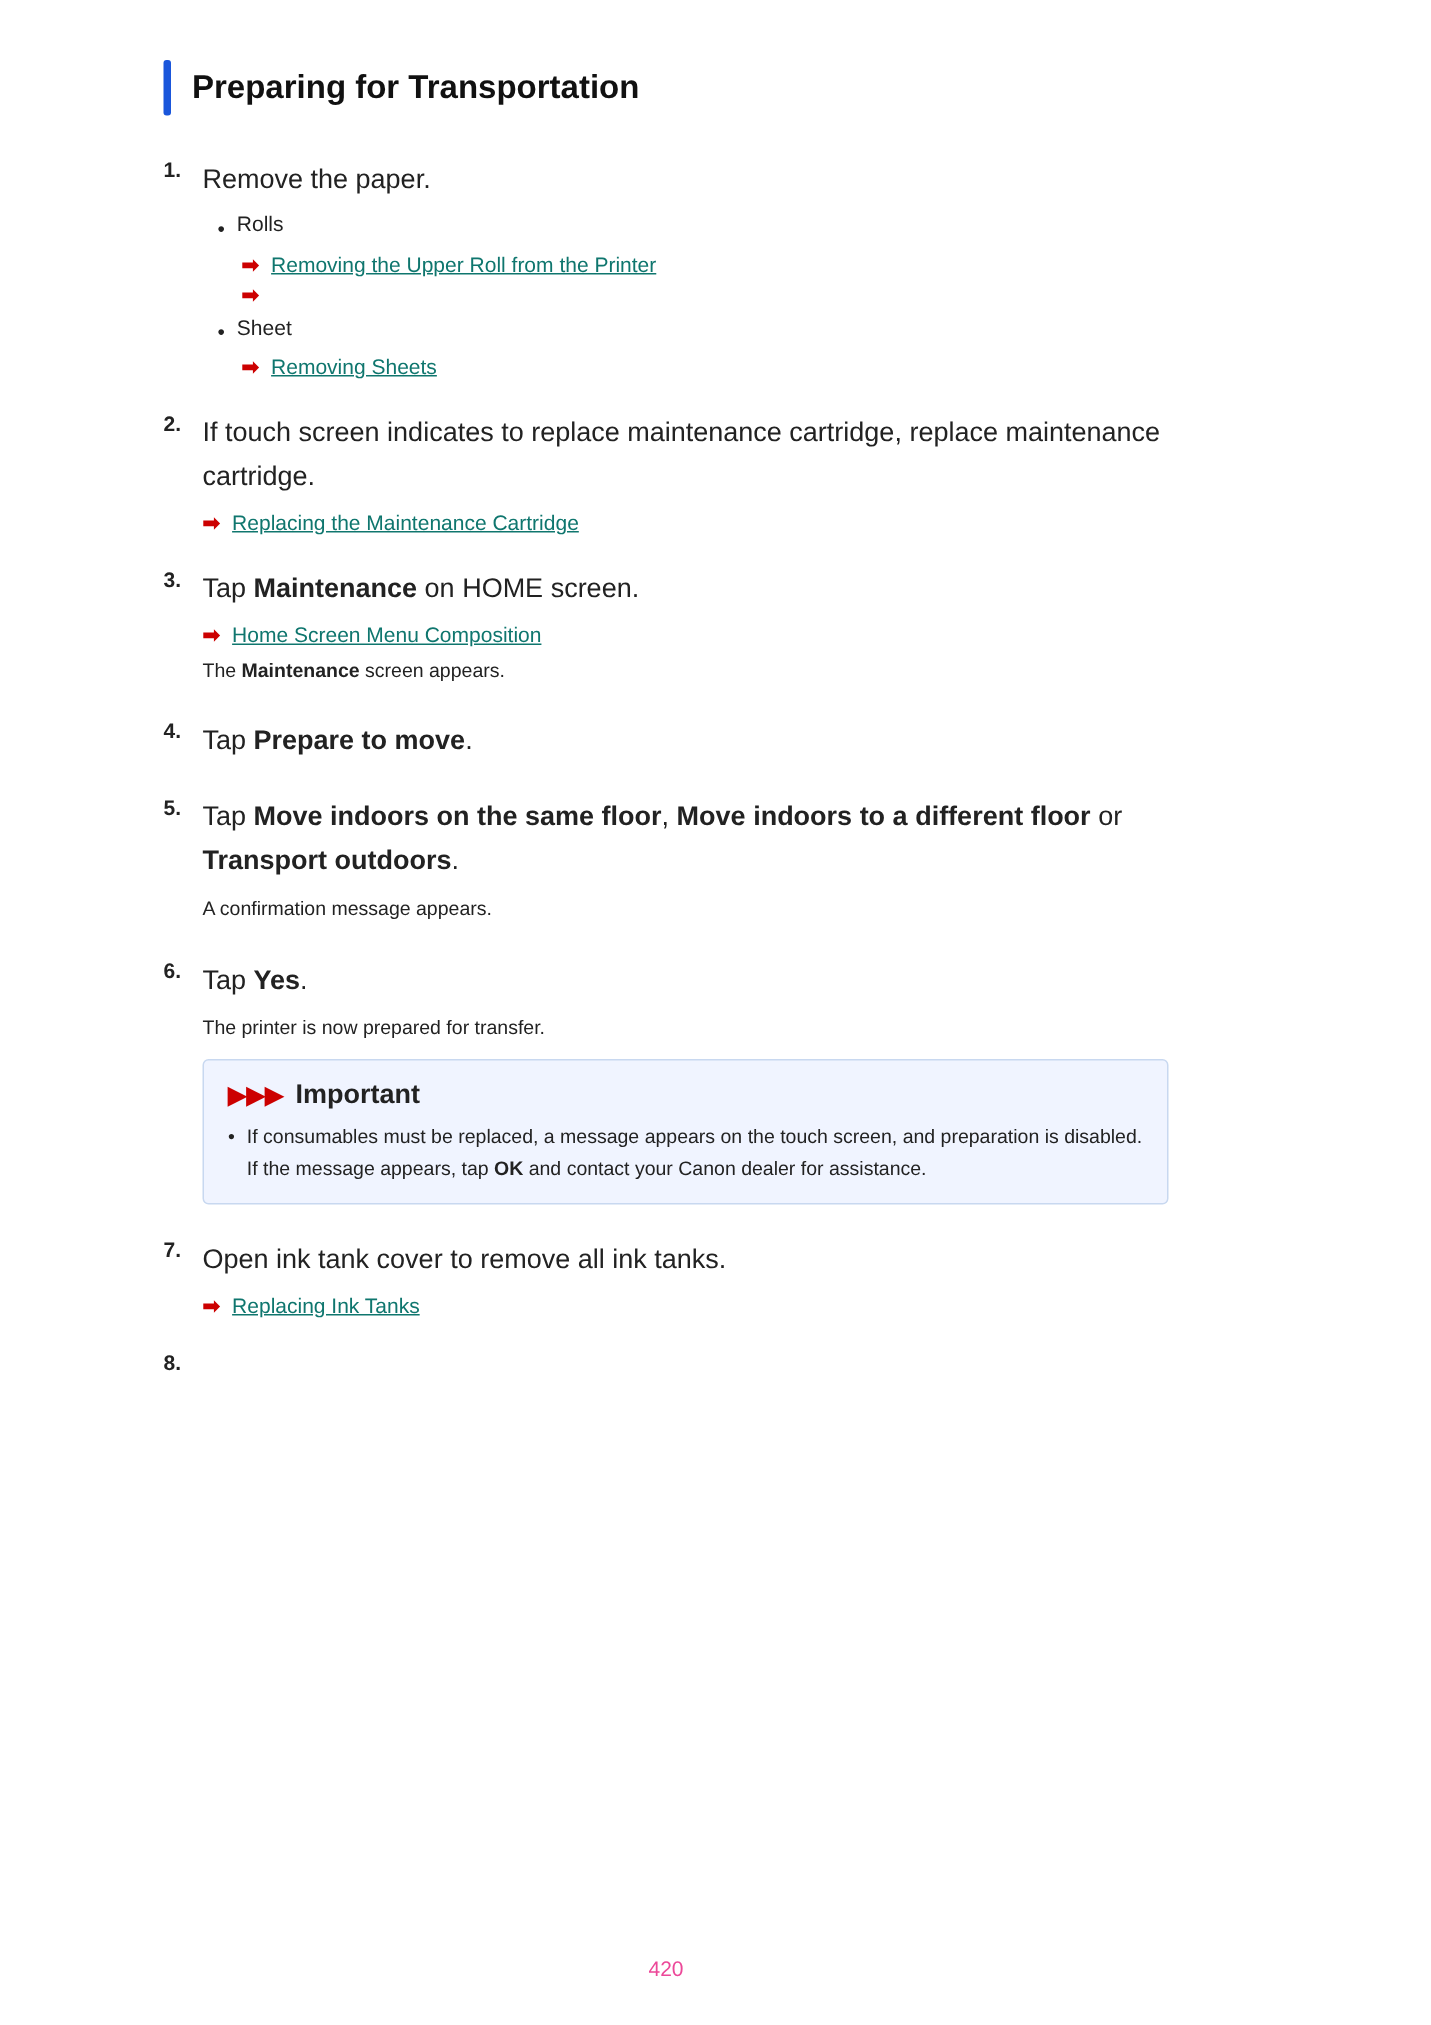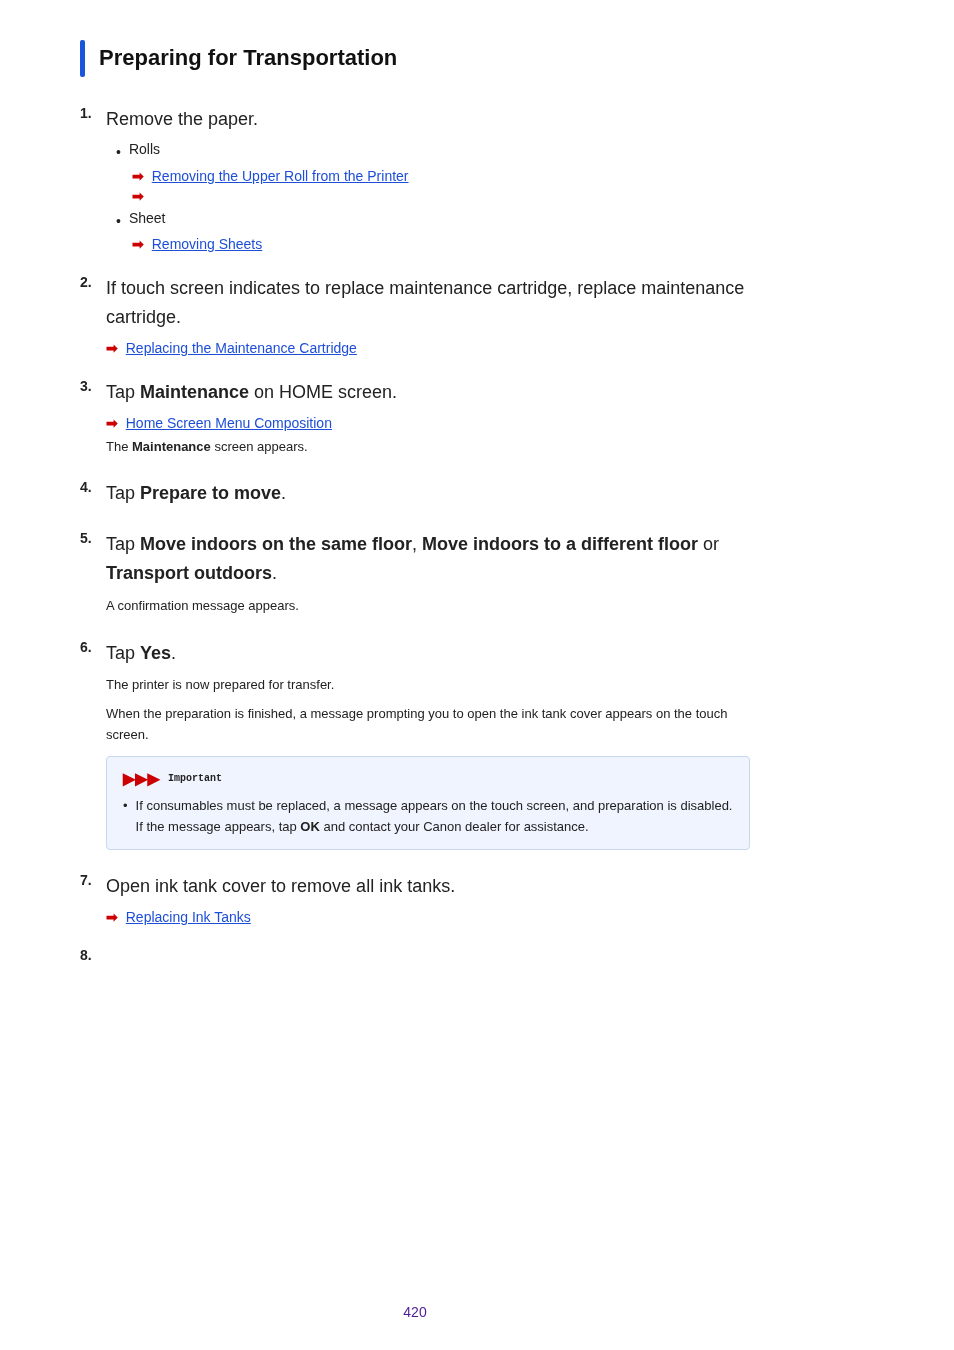--- a/index.html
+++ b/index.html
@@ -18,6 +18,7 @@
       min-height: 1350px;
       padding: 40px 80px 92px 80px;
       position: relative;
+      margin-left: 29px;
     }
 
     .page-title-block {

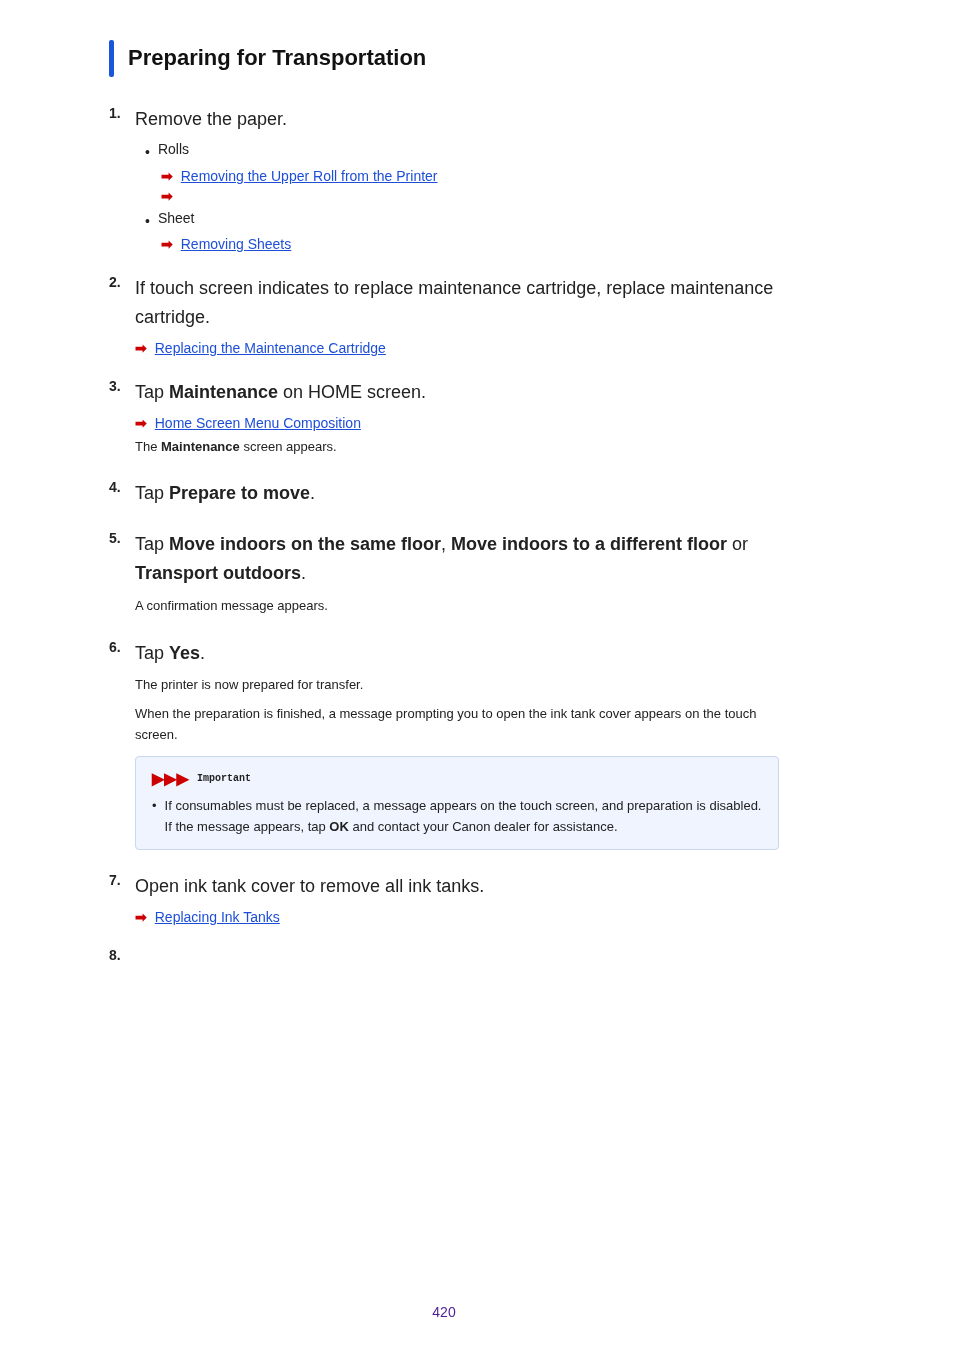--- a/index.html
+++ b/index.html
@@ -109,7 +109,7 @@
     }
 
     .link-text {
-      color: #1d4ed8;
+      color: #0f766e;
       text-decoration: underline;
       cursor: pointer;
     }

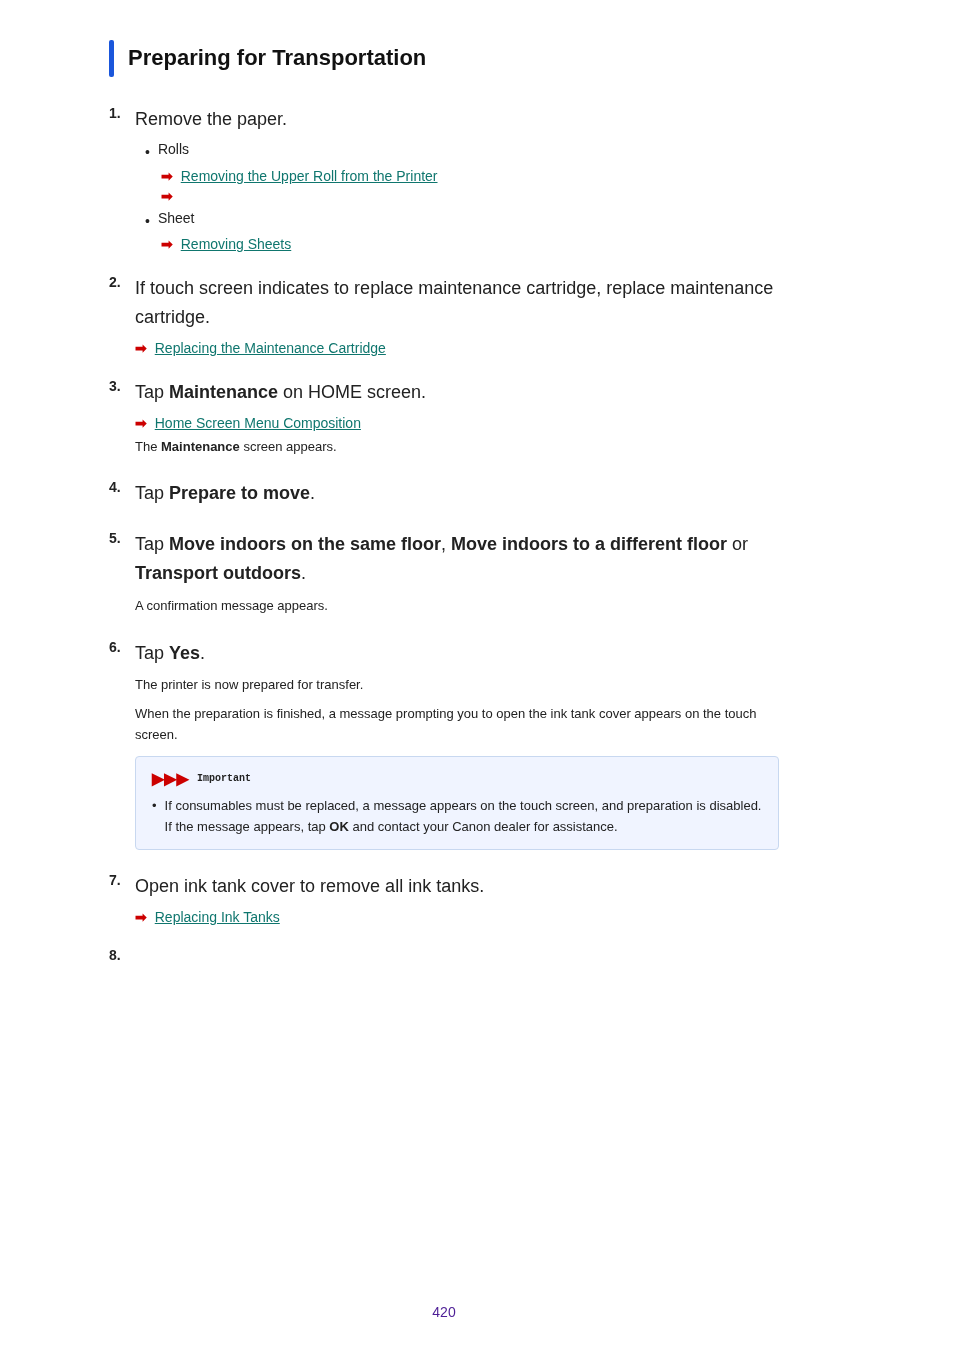--- a/index.html
+++ b/index.html
@@ -268,7 +268,6 @@
       </div>
       <div class="step-content">
         <div class="note-text" style="margin-bottom: 8px;">The printer is now prepared for transfer.</div>
-        <div class="note-text" style="margin-bottom: 10px;">When the preparation is finished, a message prompting you to open the ink tank cover appears on the touch screen.</div>
         <div class="important-box">
           <div class="important-header">
             <span class="important-arrows">▶▶▶</span>

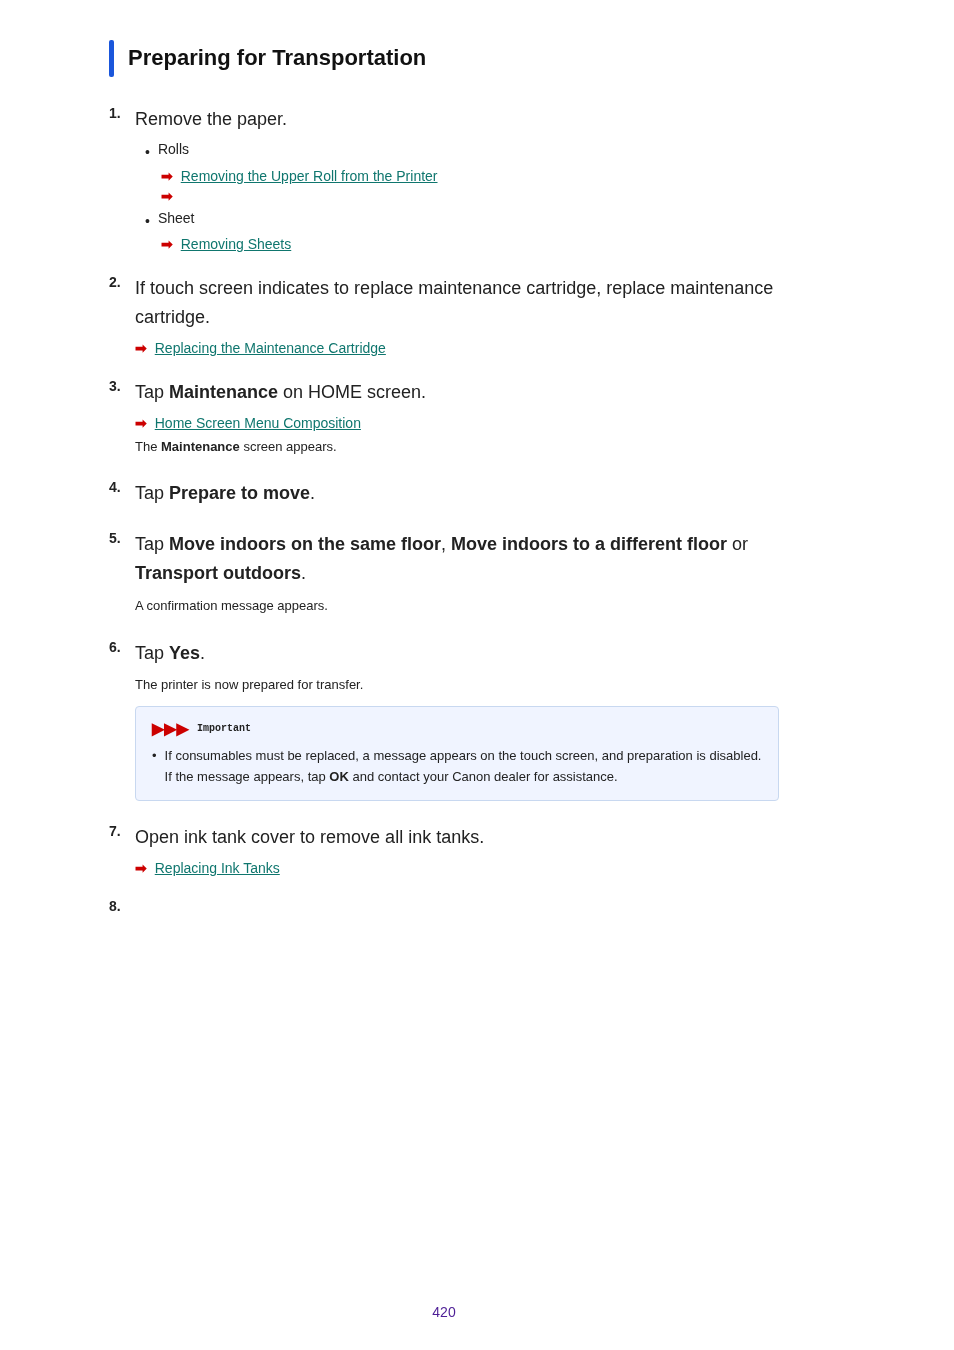--- a/index.html
+++ b/index.html
@@ -143,8 +143,7 @@
 
     .important-label {
       font-weight: bold;
-      font-size: 10px;
-      font-family: Liberation Mono, monospace;
+      font-size: 18px;
     }
 
     .important-item {

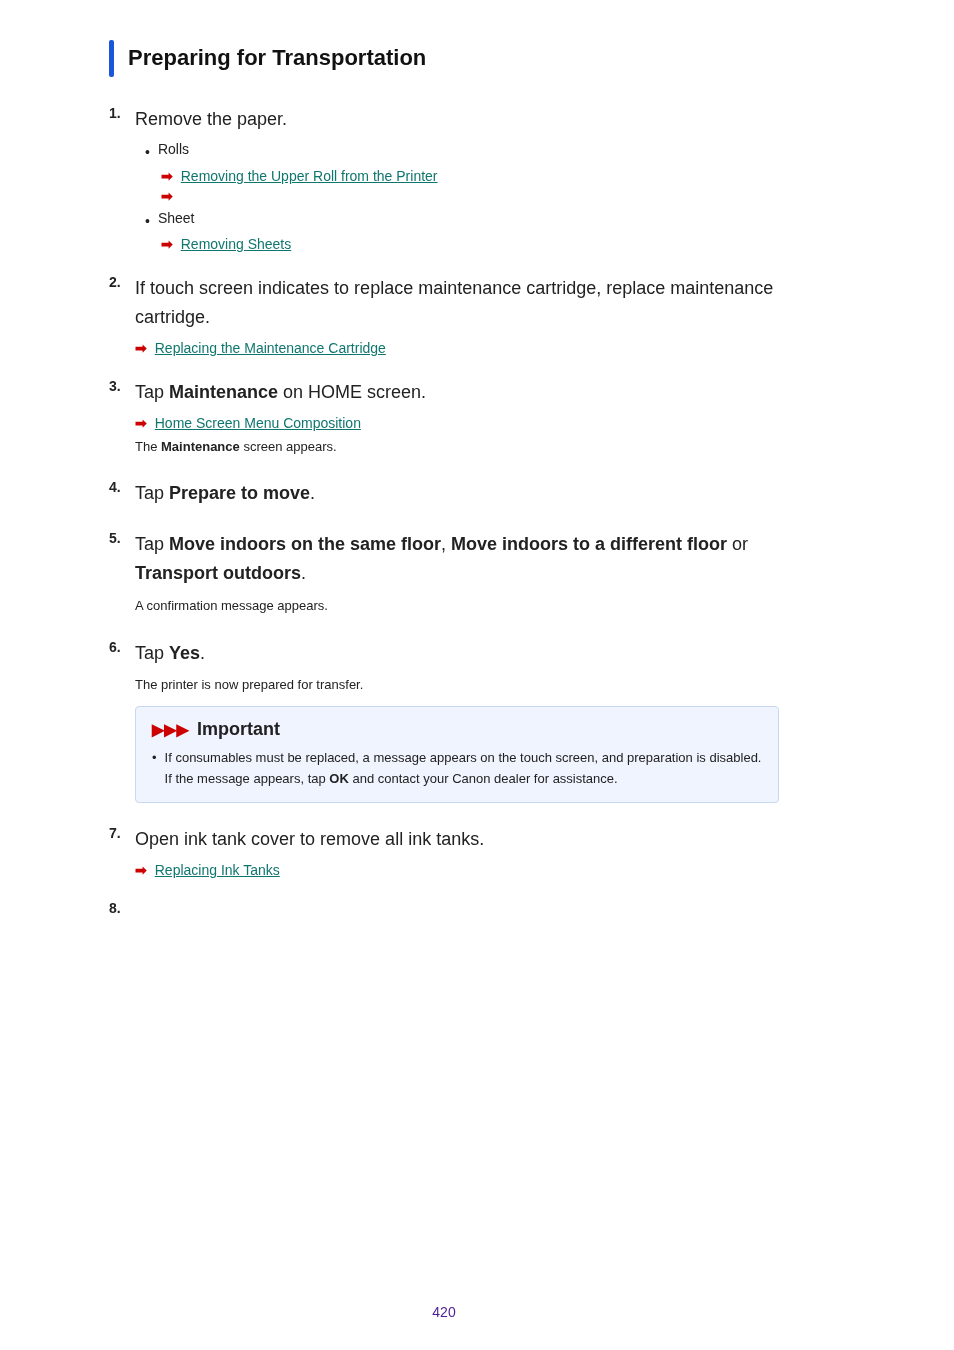--- a/index.html
+++ b/index.html
@@ -161,7 +161,7 @@
     .page-number {
       text-align: center;
       font-size: 14px;
-      color: #4c1d95;
+      color: #ec4899;
       position: absolute;
       bottom: 30px;
       left: 0;

